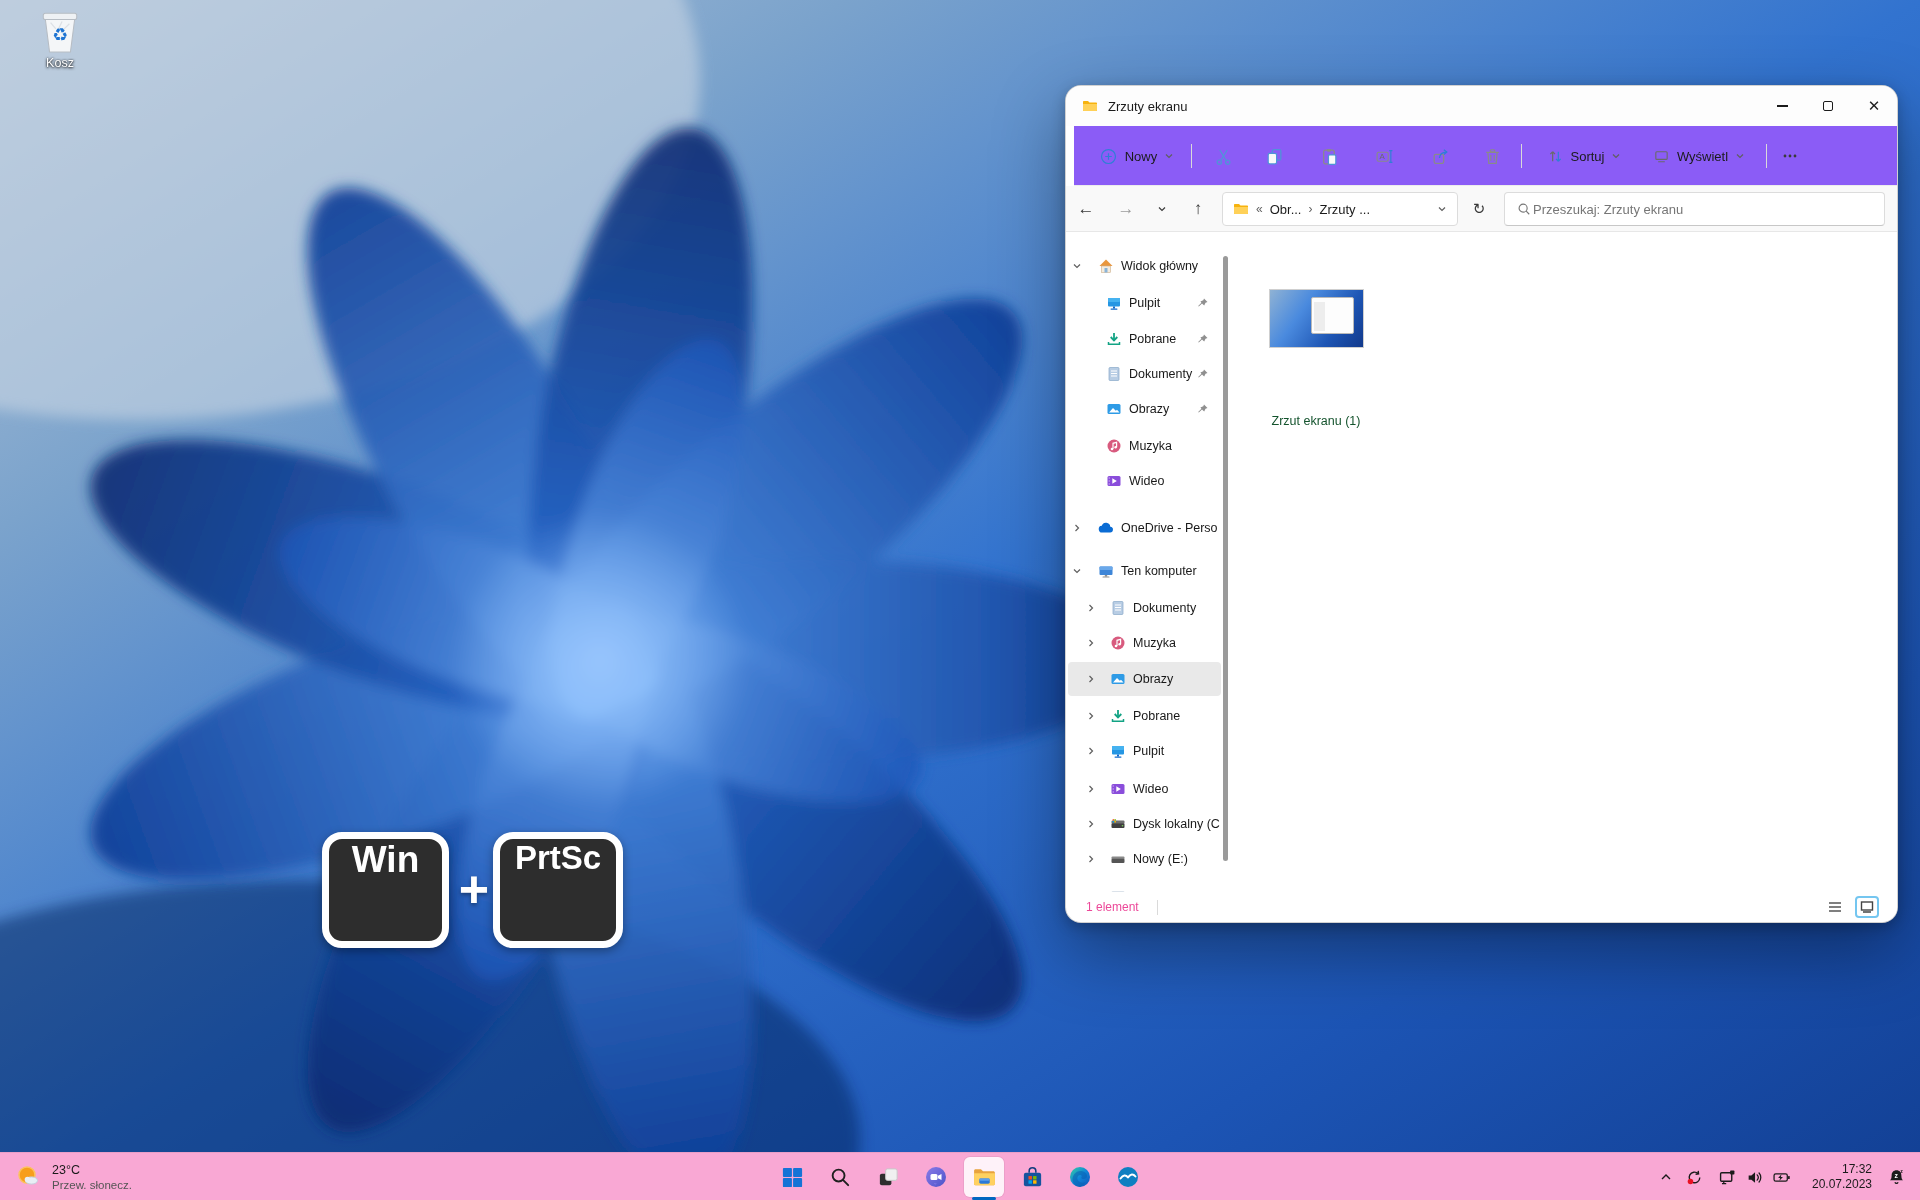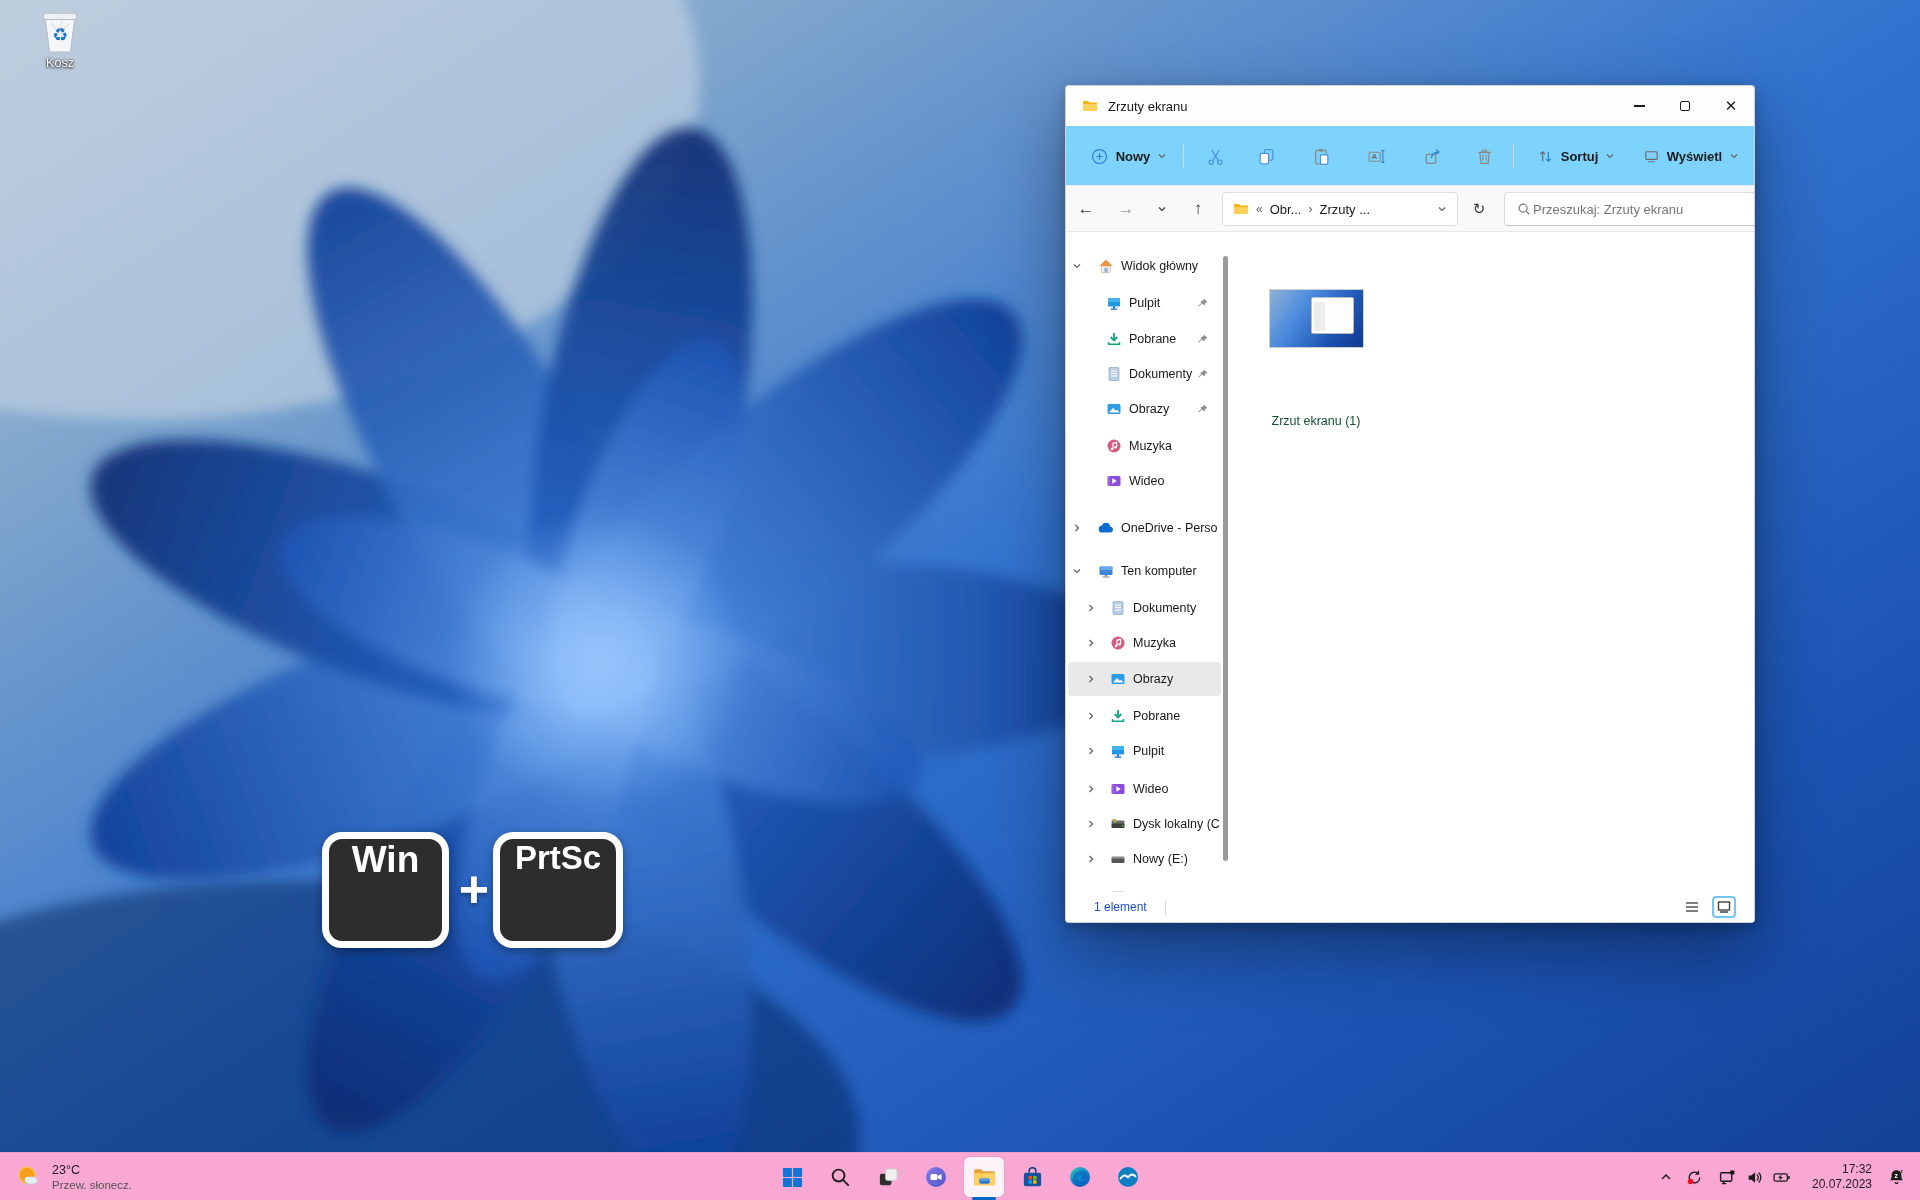--- a/index.html
+++ b/index.html
@@ -24,8 +24,8 @@
     text-shadow:0 2px 4px rgba(0,0,0,.4);display:flex;align-items:center;justify-content:center;}
 
   
-  .window{position:absolute;left:1065px;top:85px;width:690px;height:838px;background:#fff;
-    border-radius:4px;border:1px solid rgba(0,0,0,.18);
+  .window{position:absolute;left:1065px;top:85px;width:833px;height:838px;background:#fff;
+    border-radius:16px;border:1px solid rgba(0,0,0,.18);
     box-shadow:0 28px 70px rgba(0,0,0,.38),0 4px 14px rgba(0,0,0,.22);overflow:hidden;}
   .titlebar{position:absolute;left:0;top:0;right:0;height:40px;background:#fdfdfd;
     display:flex;align-items:center;padding-left:16px;}

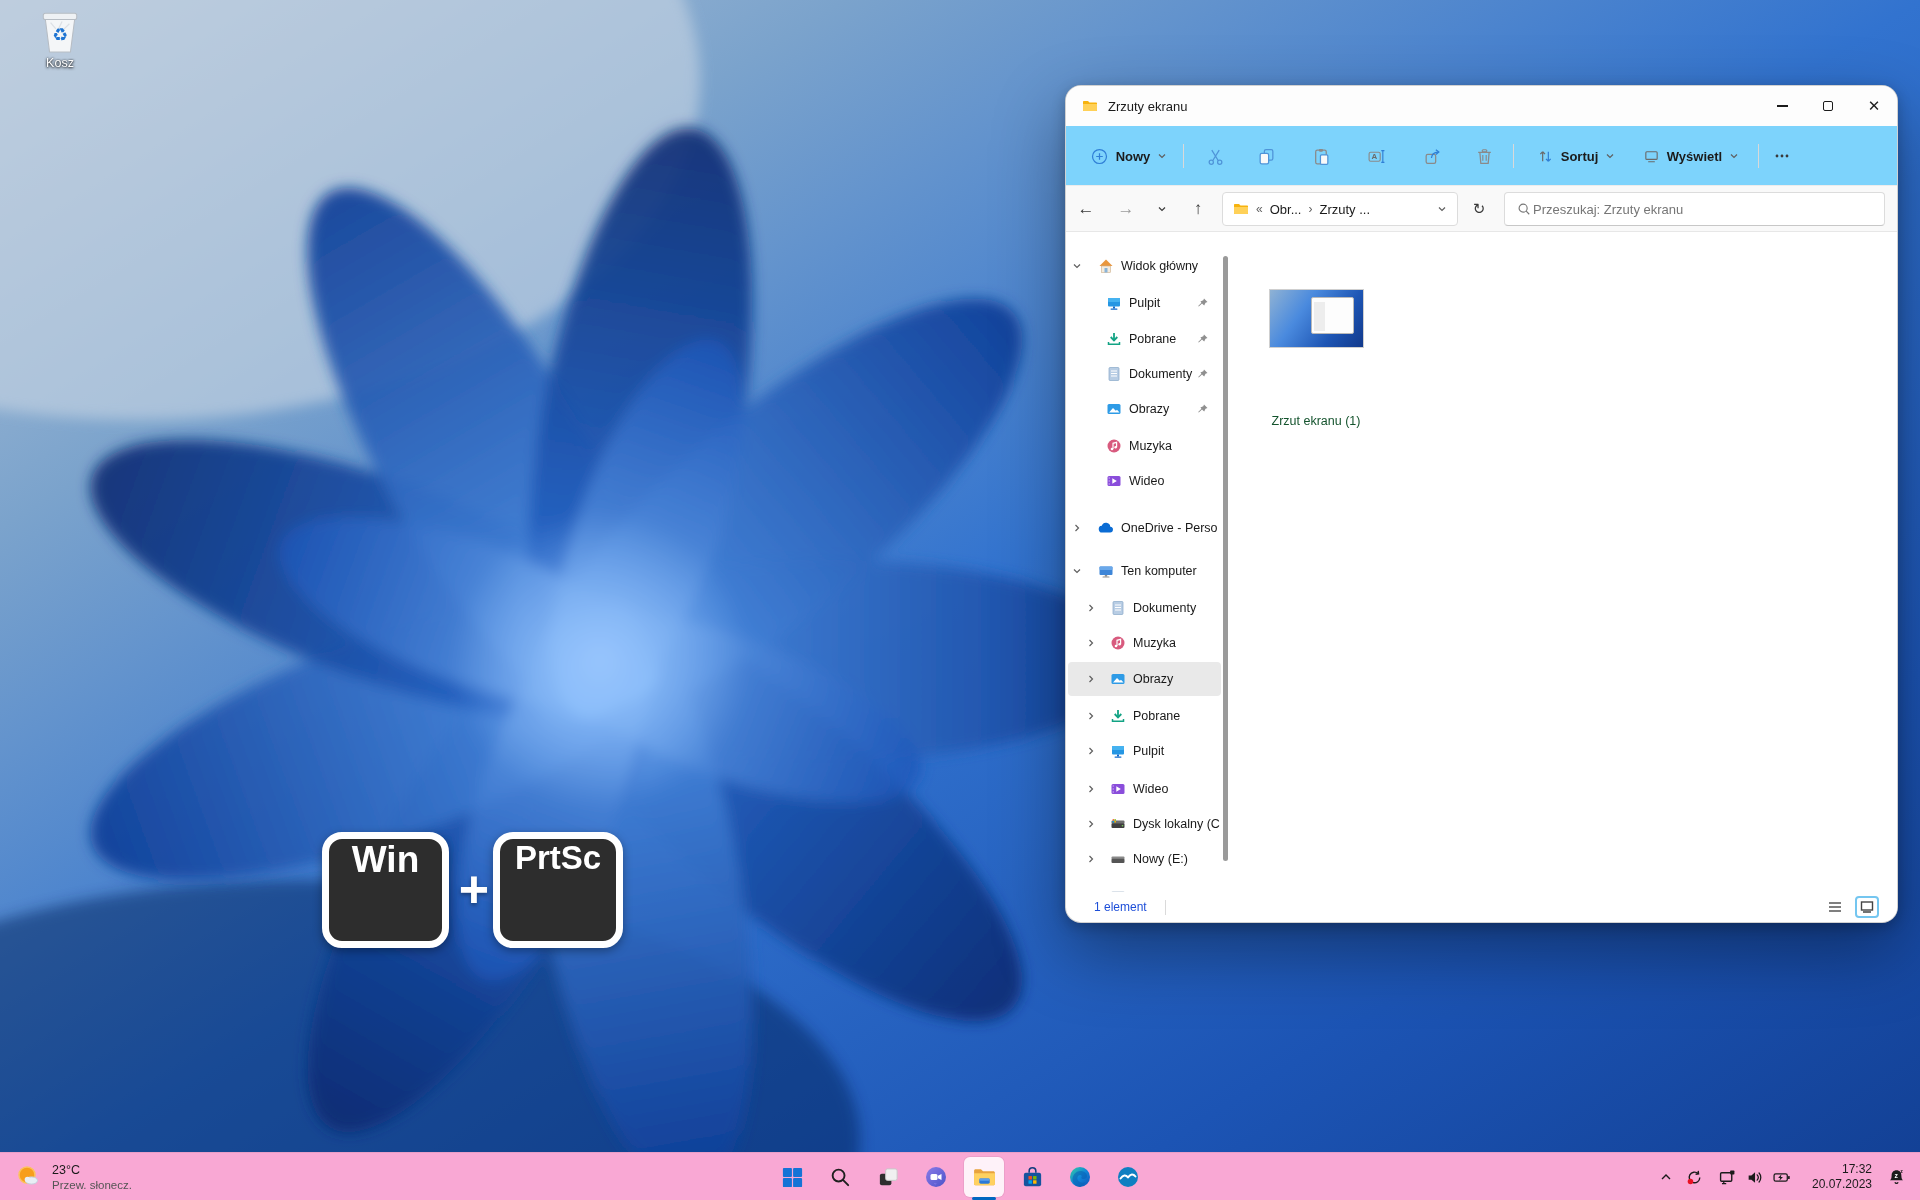--- a/index.html
+++ b/index.html
@@ -36,8 +36,8 @@
   .capbtn .maxsq{width:10px;height:10px;border:1.3px solid #1b1b1b;border-radius:2px;}
   .capbtn.close{font-size:15px;}
 
-  .cmdbar{position:absolute;left:0;top:40px;right:0;height:60px;background:#7dd3fc;
-    border-bottom:1px solid #ececec;font-weight:bold;}
+  .cmdbar{position:absolute;left:8px;top:40px;right:0;height:60px;background:#8b5cf6;
+    border-bottom:1px solid #ececec;}
   .cmditem{position:absolute;top:12px;height:36px;border-radius:4px;display:flex;
     align-items:center;justify-content:center;}
   .cmdtext{font-size:13px;color:#1b1b1b;}

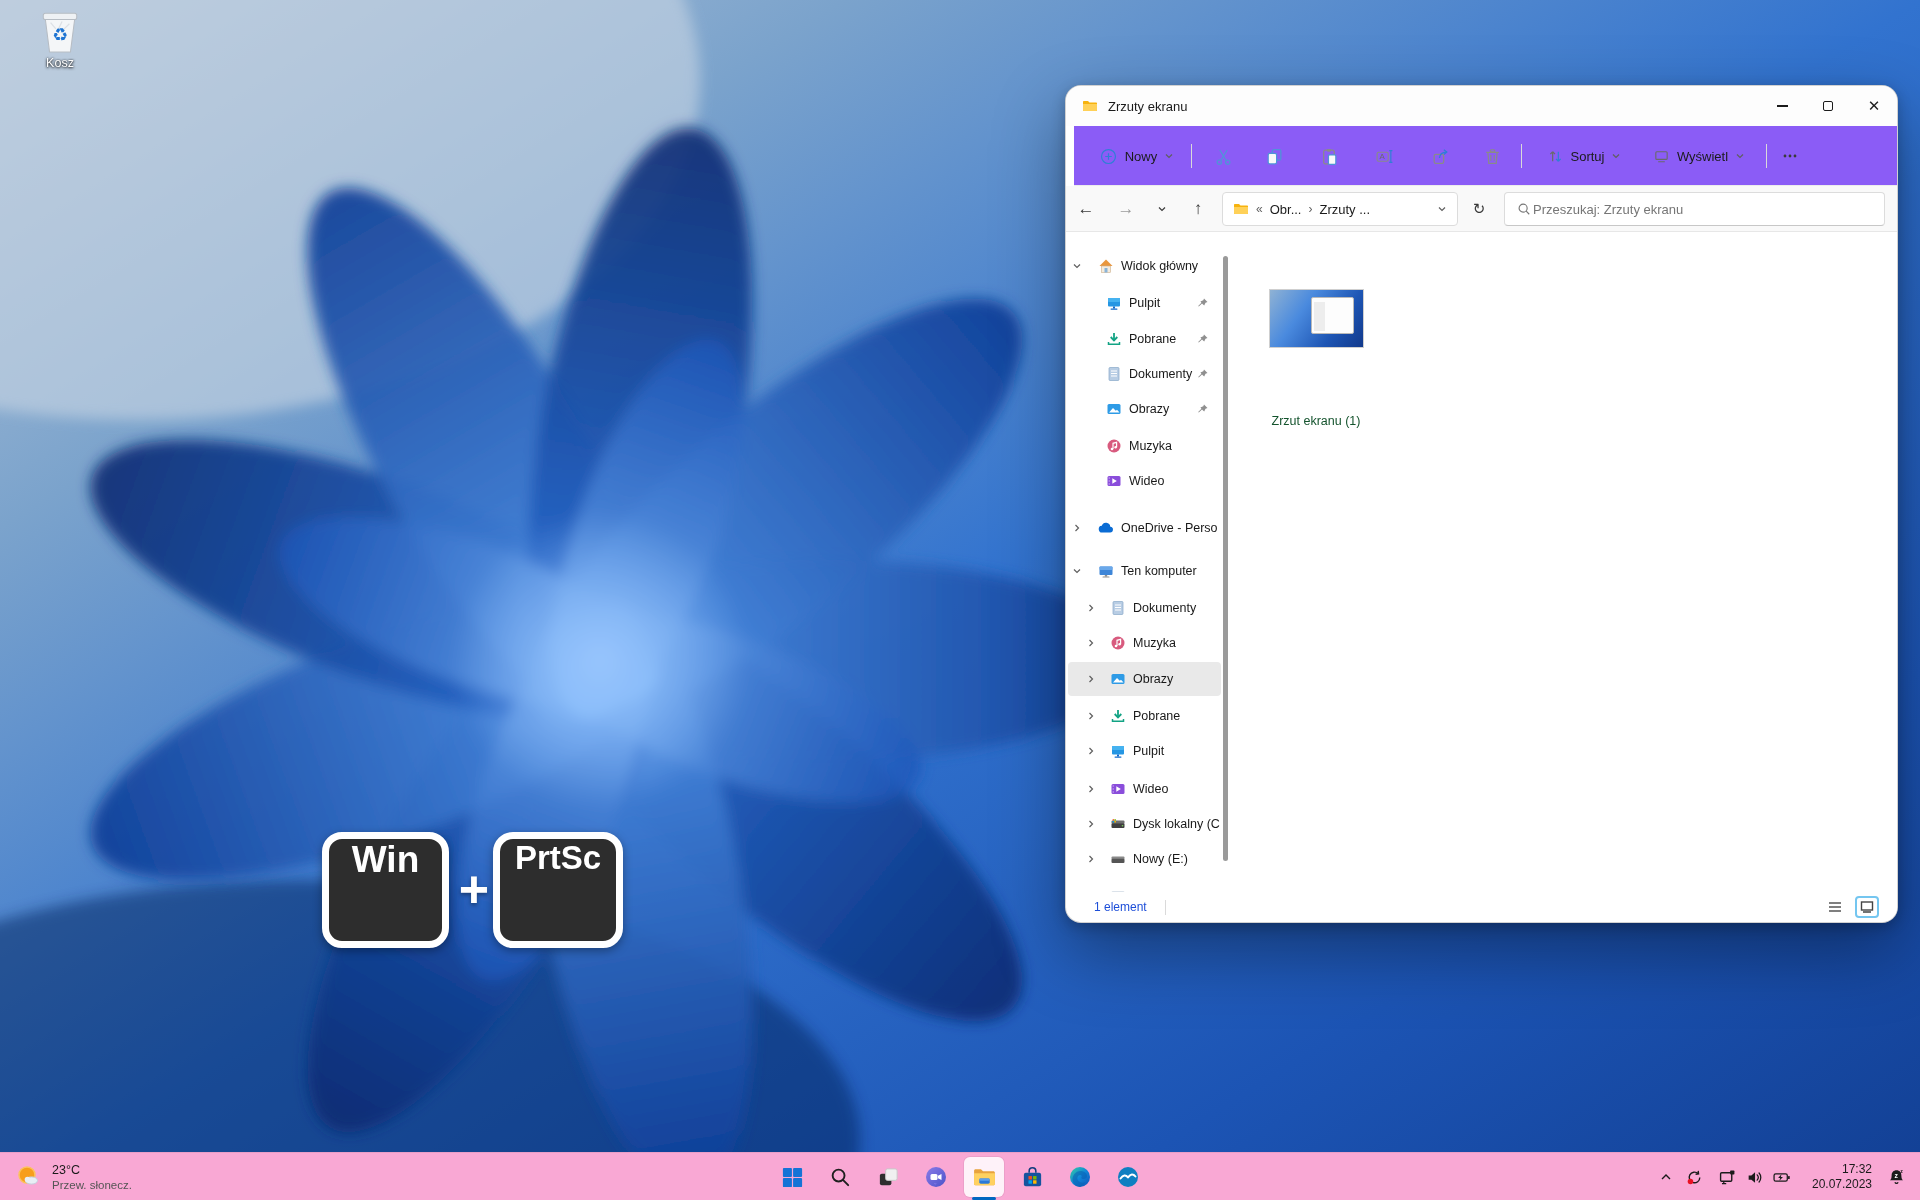--- a/index.html
+++ b/index.html
@@ -80,8 +80,8 @@
   .thumb .miniwin i{position:absolute;left:6%;top:12%;width:26%;height:80%;background:#ededed;display:block;}
   .filelabel{position:absolute;left:-33px;top:125px;width:160px;font-size:12.5px;color:#14532d;}
 
-  .statusbar{position:absolute;left:13px;bottom:0;right:0;height:30px;background:#fff;
-    display:flex;align-items:center;font-size:12px;color:#1d4ed8;}
+  .statusbar{position:absolute;left:5px;bottom:0;right:0;height:30px;background:#fff;
+    display:flex;align-items:center;font-size:12px;color:#ec4899;}
   .statusbar .cnt{margin-left:15px;}
   .statusbar .ssep{width:1px;height:15px;background:#dadada;margin-left:18px;}
   .vt{position:absolute;top:4px;width:24px;height:22px;border-radius:4px;display:flex;

